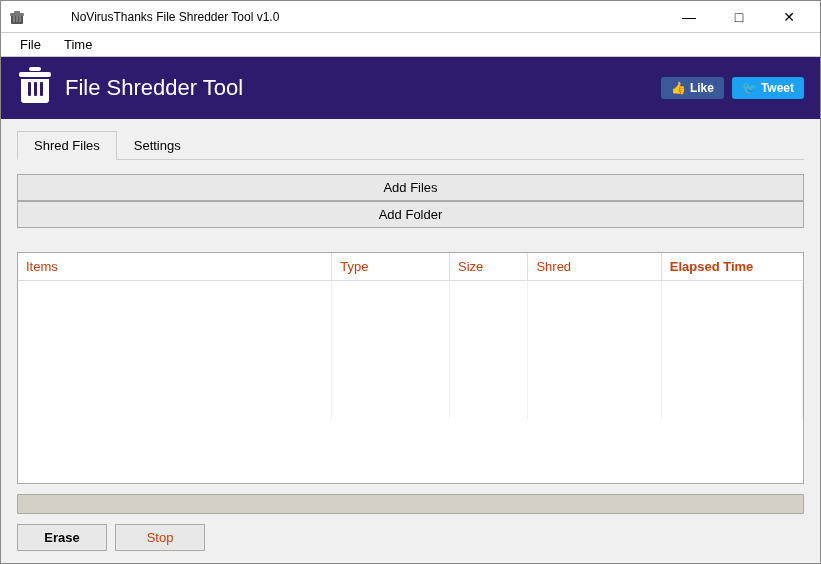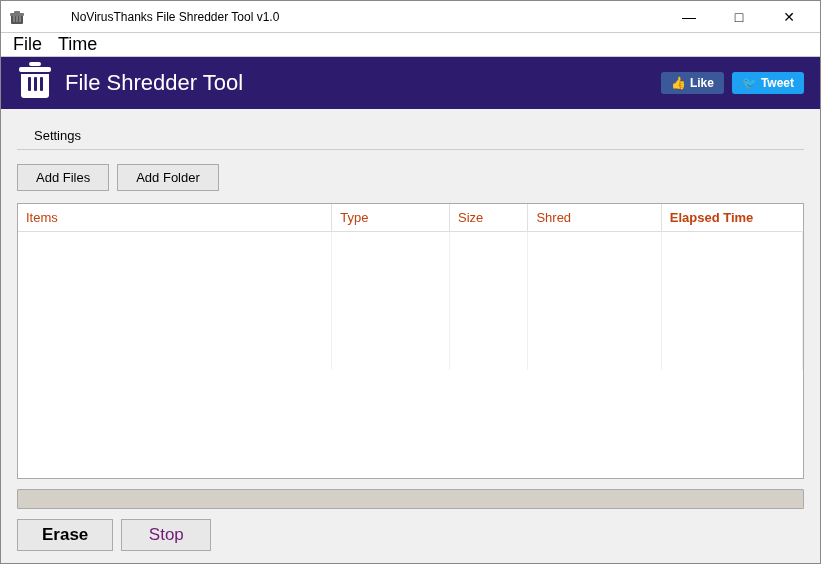--- a/index.html
+++ b/index.html
@@ -79,7 +79,8 @@
     .menu-item {
       padding: 2px 8px;
       cursor: pointer;
-      font-size: 18px;
+      font-size: 13px;
+      margin-left: 7px;
     }
 
     

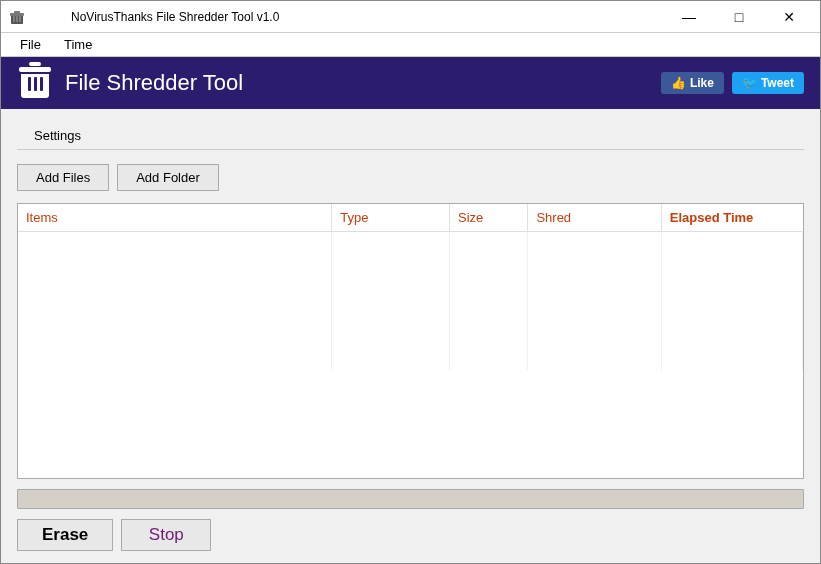--- a/index.html
+++ b/index.html
@@ -86,7 +86,7 @@
     
     .app-header {
       background: #2d1b6e;
-      height: 52px;
+      height: 62px;
       display: flex;
       align-items: center;
       padding: 0 16px;

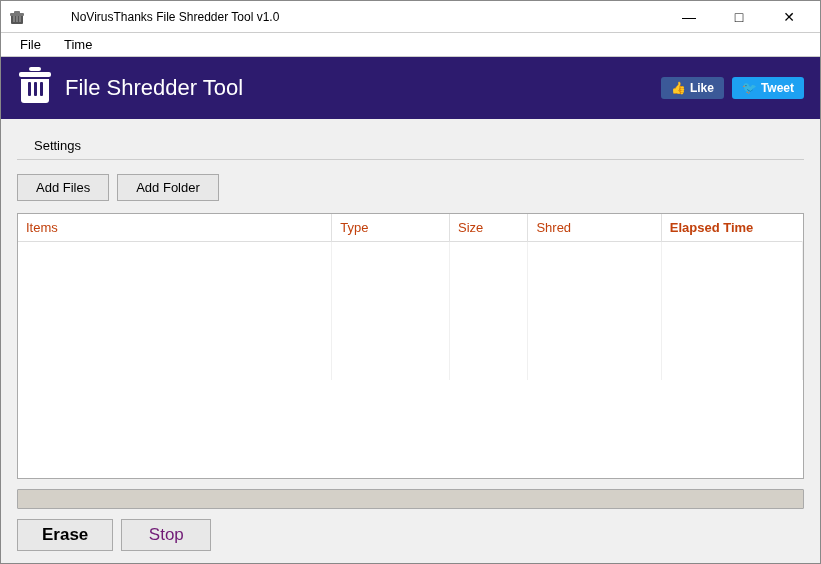--- a/index.html
+++ b/index.html
@@ -365,6 +365,9 @@
   <div class="main-content">
 
     <div class="tabs">
+      <div class="tab active">
+        <span>Shred Files</span>
+      </div>
       <div class="tab">
         <span>Settings</span>
       </div>

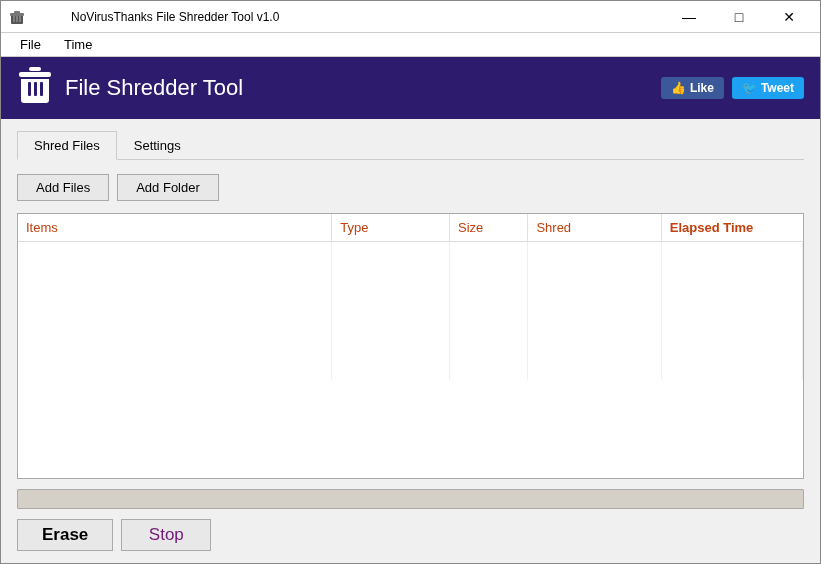--- a/index.html
+++ b/index.html
@@ -216,8 +216,9 @@
     
     .toolbar {
       display: flex;
-      gap: 8px;
-      margin-bottom: 12px;
+      gap: 0;
+      margin-bottom: 24px;
+      flex-direction: column;
     }
 
     .toolbar-btn {

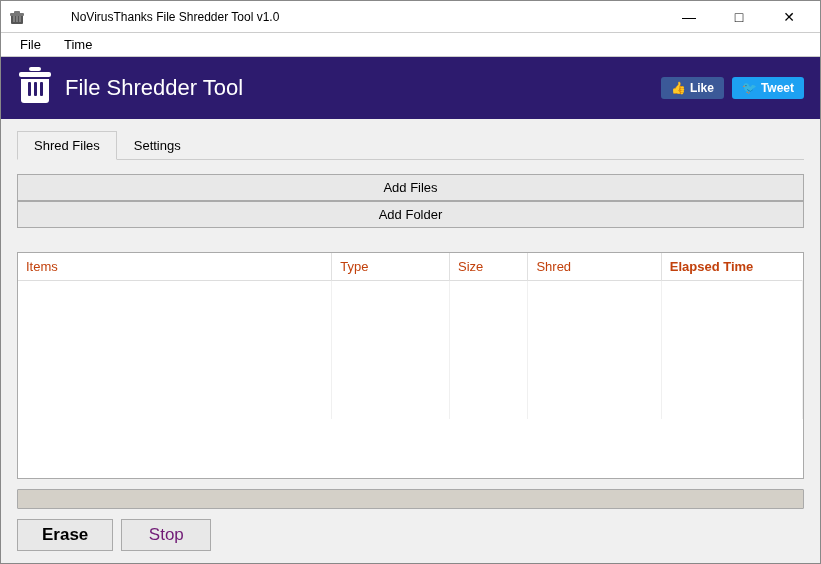--- a/index.html
+++ b/index.html
@@ -294,7 +294,7 @@
       padding: 5px 24px;
       border: 1px solid #aaa;
       cursor: pointer;
-      font-size: 17px;
+      font-size: 13px;
       min-width: 90px;
     }
 

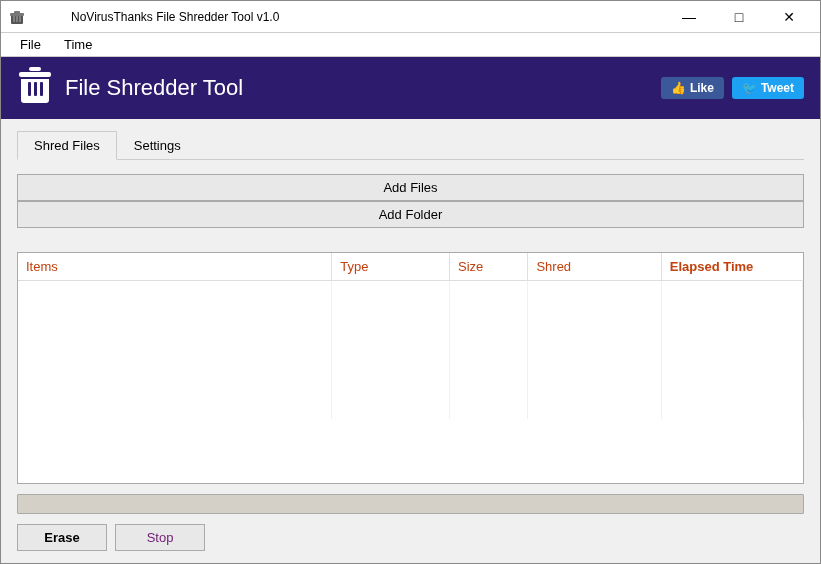--- a/index.html
+++ b/index.html
@@ -305,7 +305,7 @@
 
     .stop-btn {
       background: #e8e8e8;
-      color: #701a75;
+      color: #c2410c;
       cursor: not-allowed;
     }
   </style>

